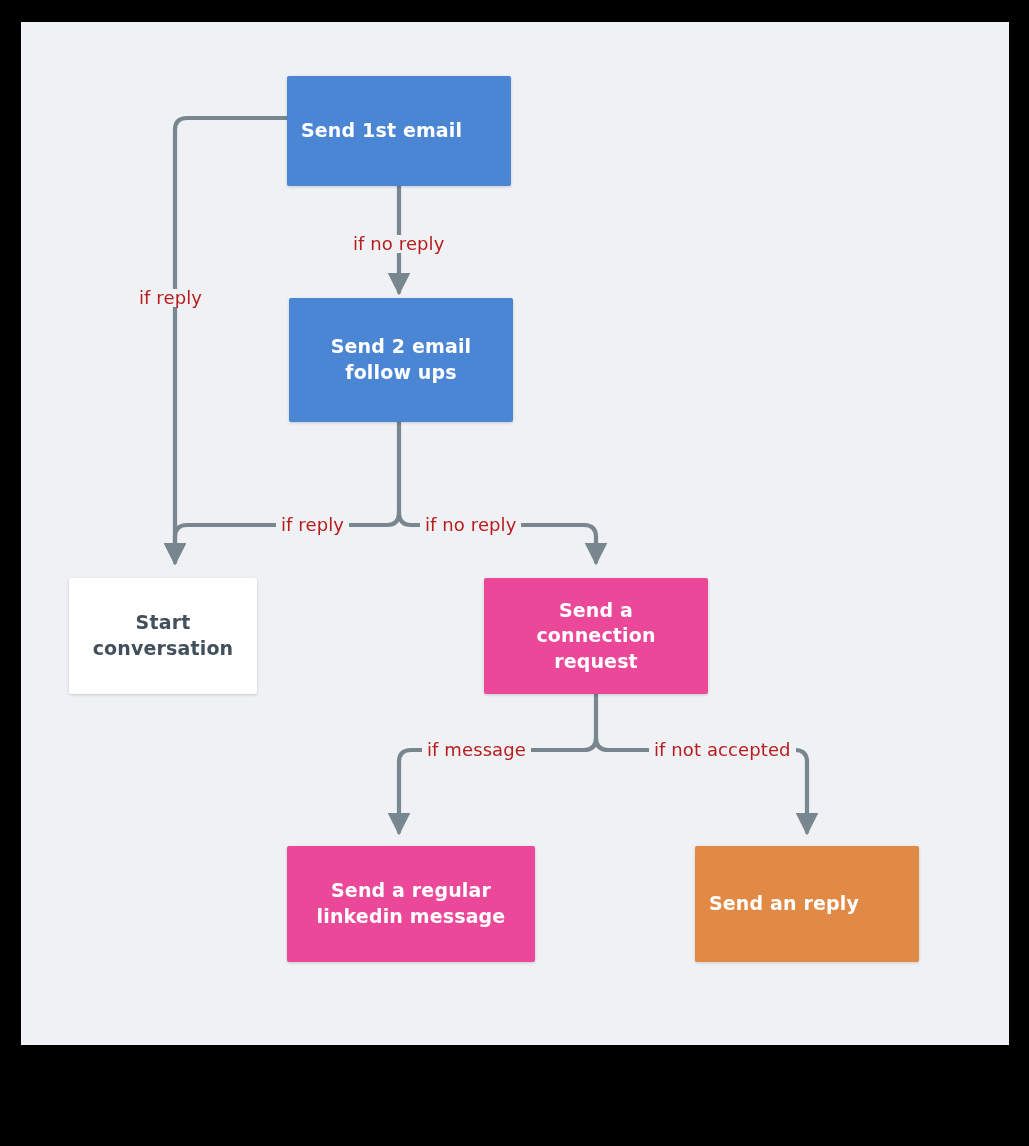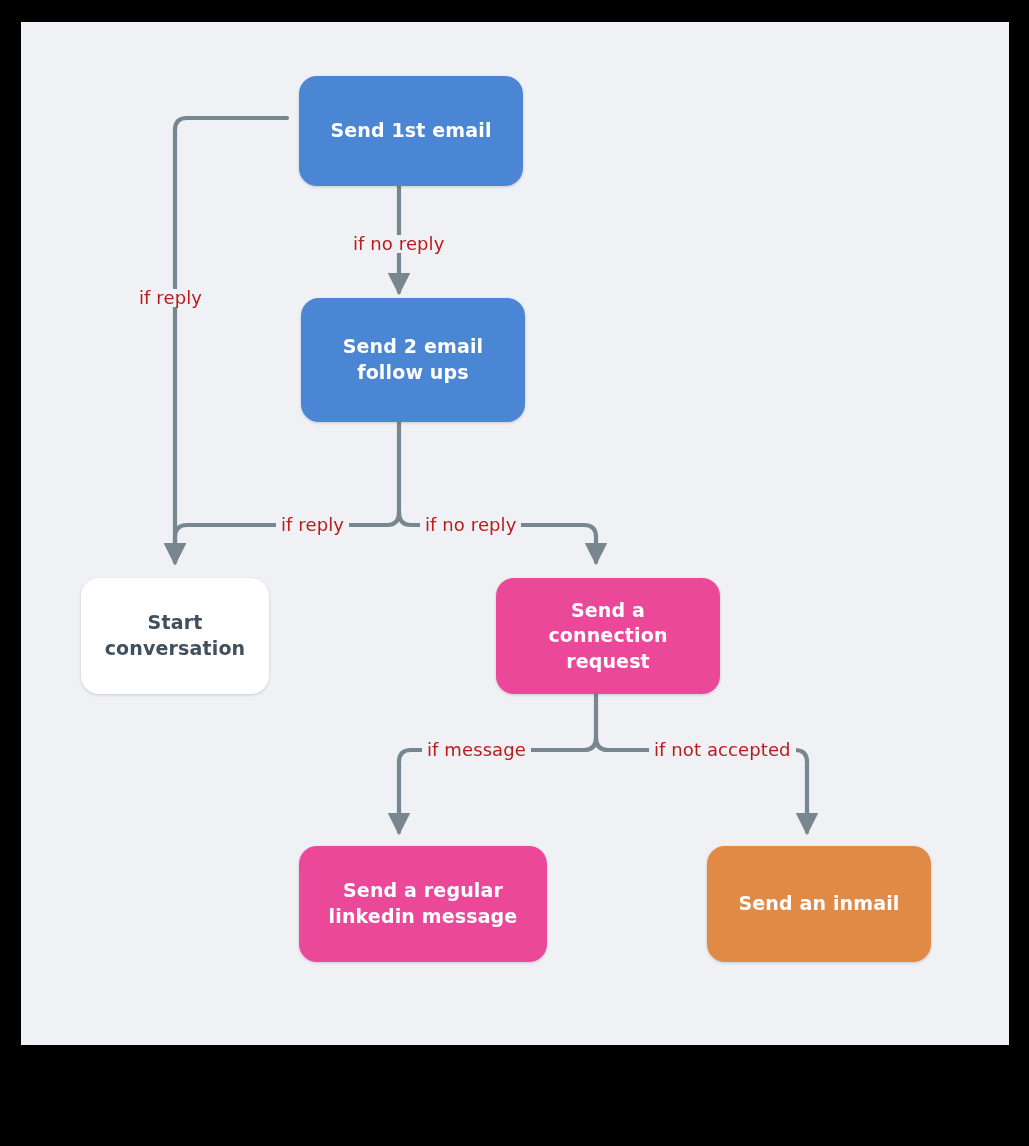--- a/index.html
+++ b/index.html
@@ -37,10 +37,9 @@
   .node {
     position: absolute;
     box-sizing: border-box;
-    border-radius: 18px;
+    border-radius: 2px;
     display: flex;
     align-items: center;
-    justify-content: center;
     text-align: center;
     line-height: 1.35;
     font-size: 19px;
@@ -48,7 +47,6 @@
     letter-spacing: 0.15px;
     padding: 6px 14px;
     box-shadow: 0 1px 3px rgba(20,30,45,0.18);
-    margin-left: 12px;
   }
   .node-blue   { background: #4a86d4; color: #ffffff; }
   .node-green  { background: #ec4899; color: #ffffff; }

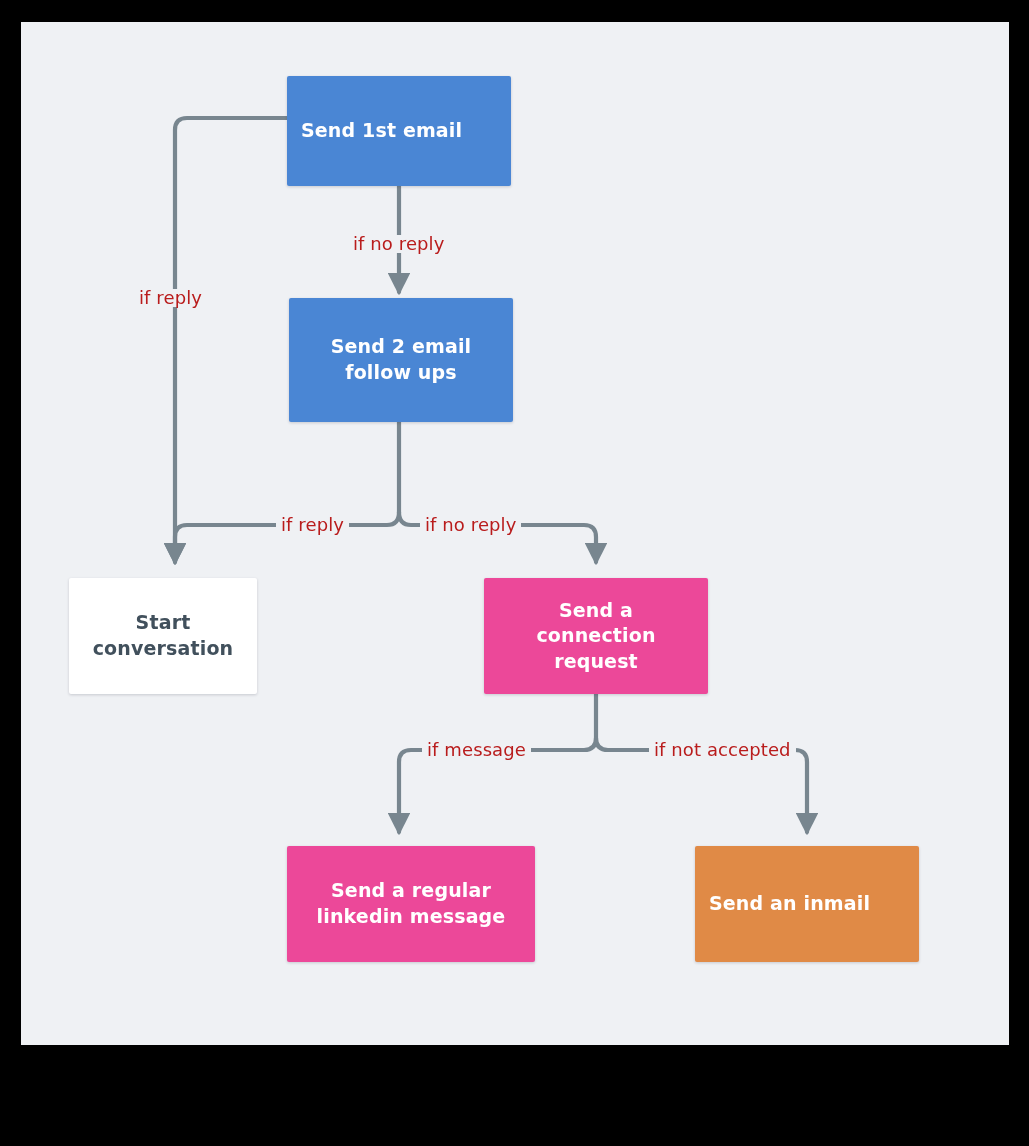--- a/index.html
+++ b/index.html
@@ -115,7 +115,7 @@
     </div>
 
     <div class="node node-orange" style="left:674px; top:824px; width:224px; height:116px;">
-      <span>Send an inmail</span>
+      <span>Send an reply</span>
     </div>
 
     <div class="edge-label" style="left:113px; top:267px;">if reply</div>

